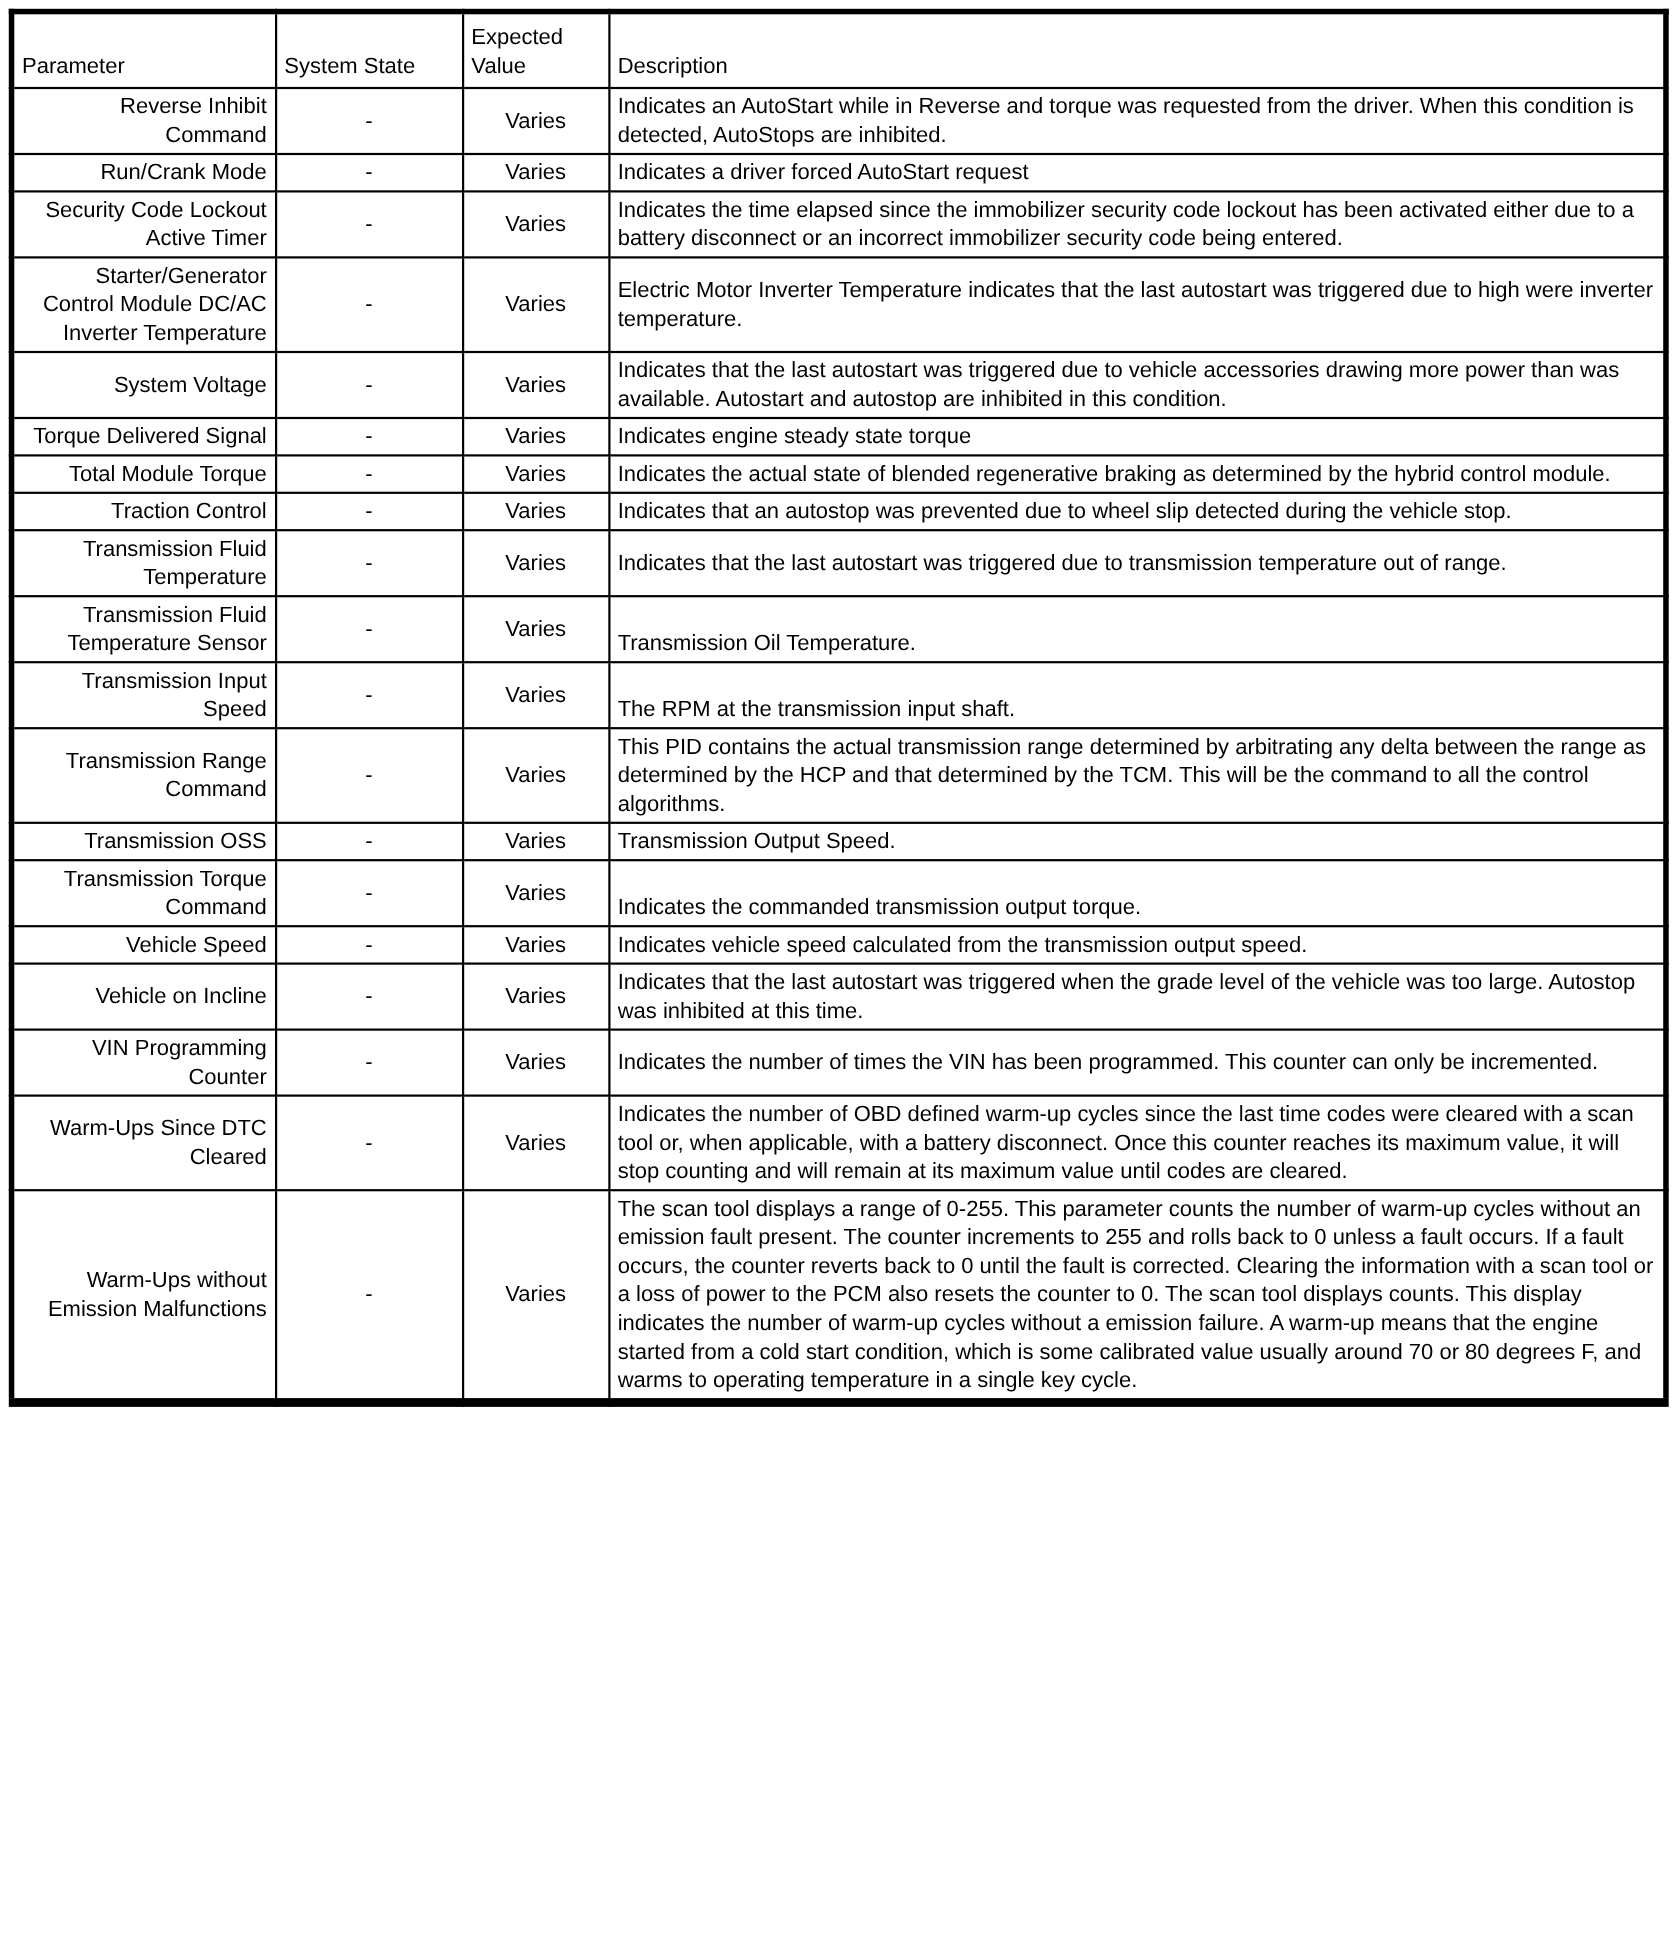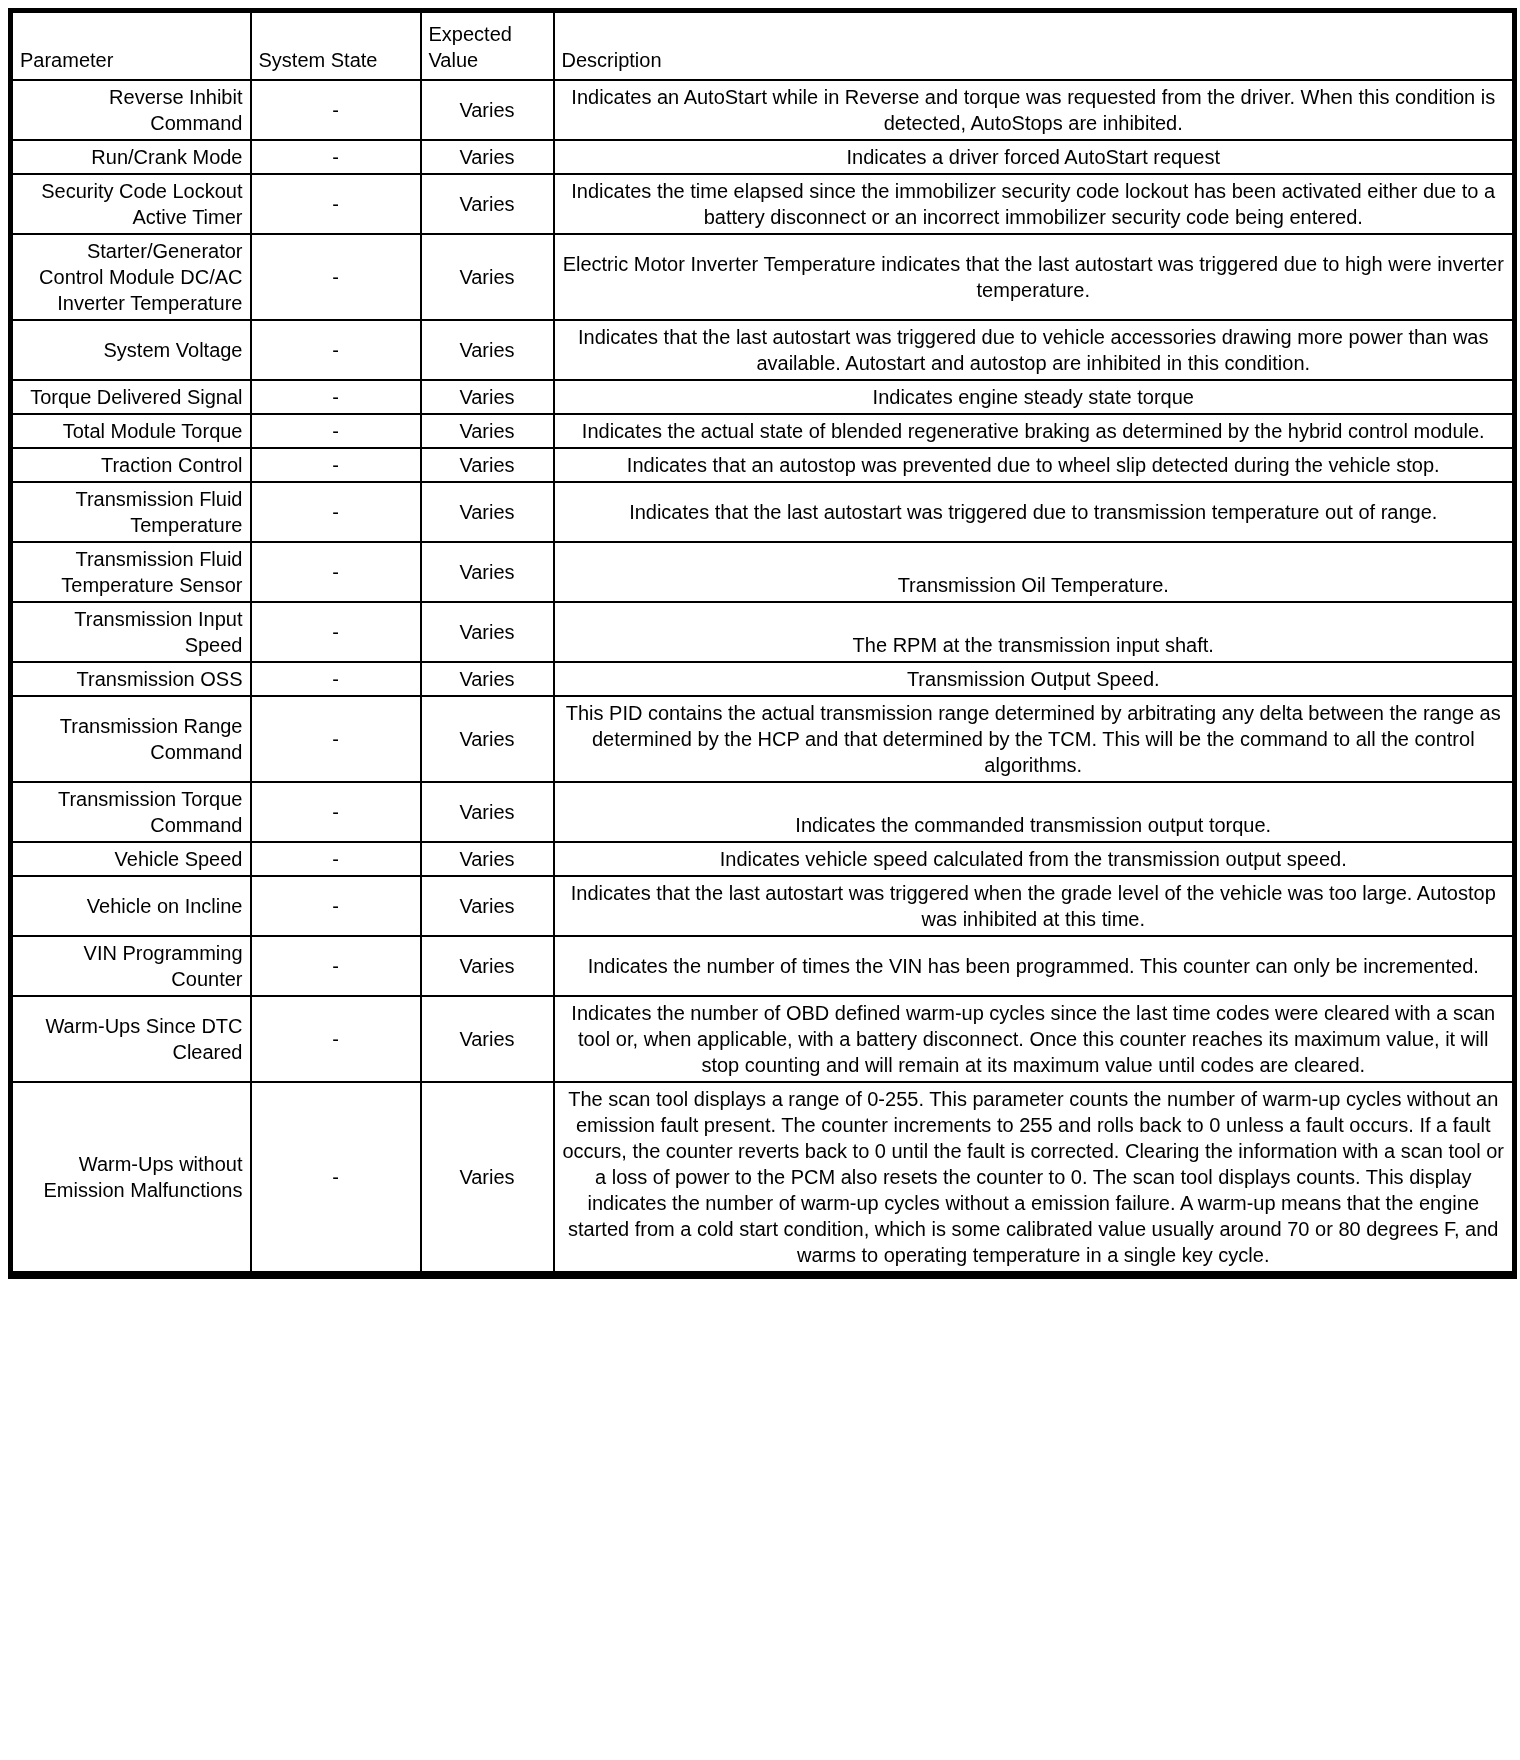--- a/index.html
+++ b/index.html
@@ -54,7 +54,7 @@
     vertical-align: middle;
   }
   td.col-description {
-    text-align: center;
+    text-align: left;
     vertical-align: middle;
     padding-left: 9px;
     margin-left: 11px;

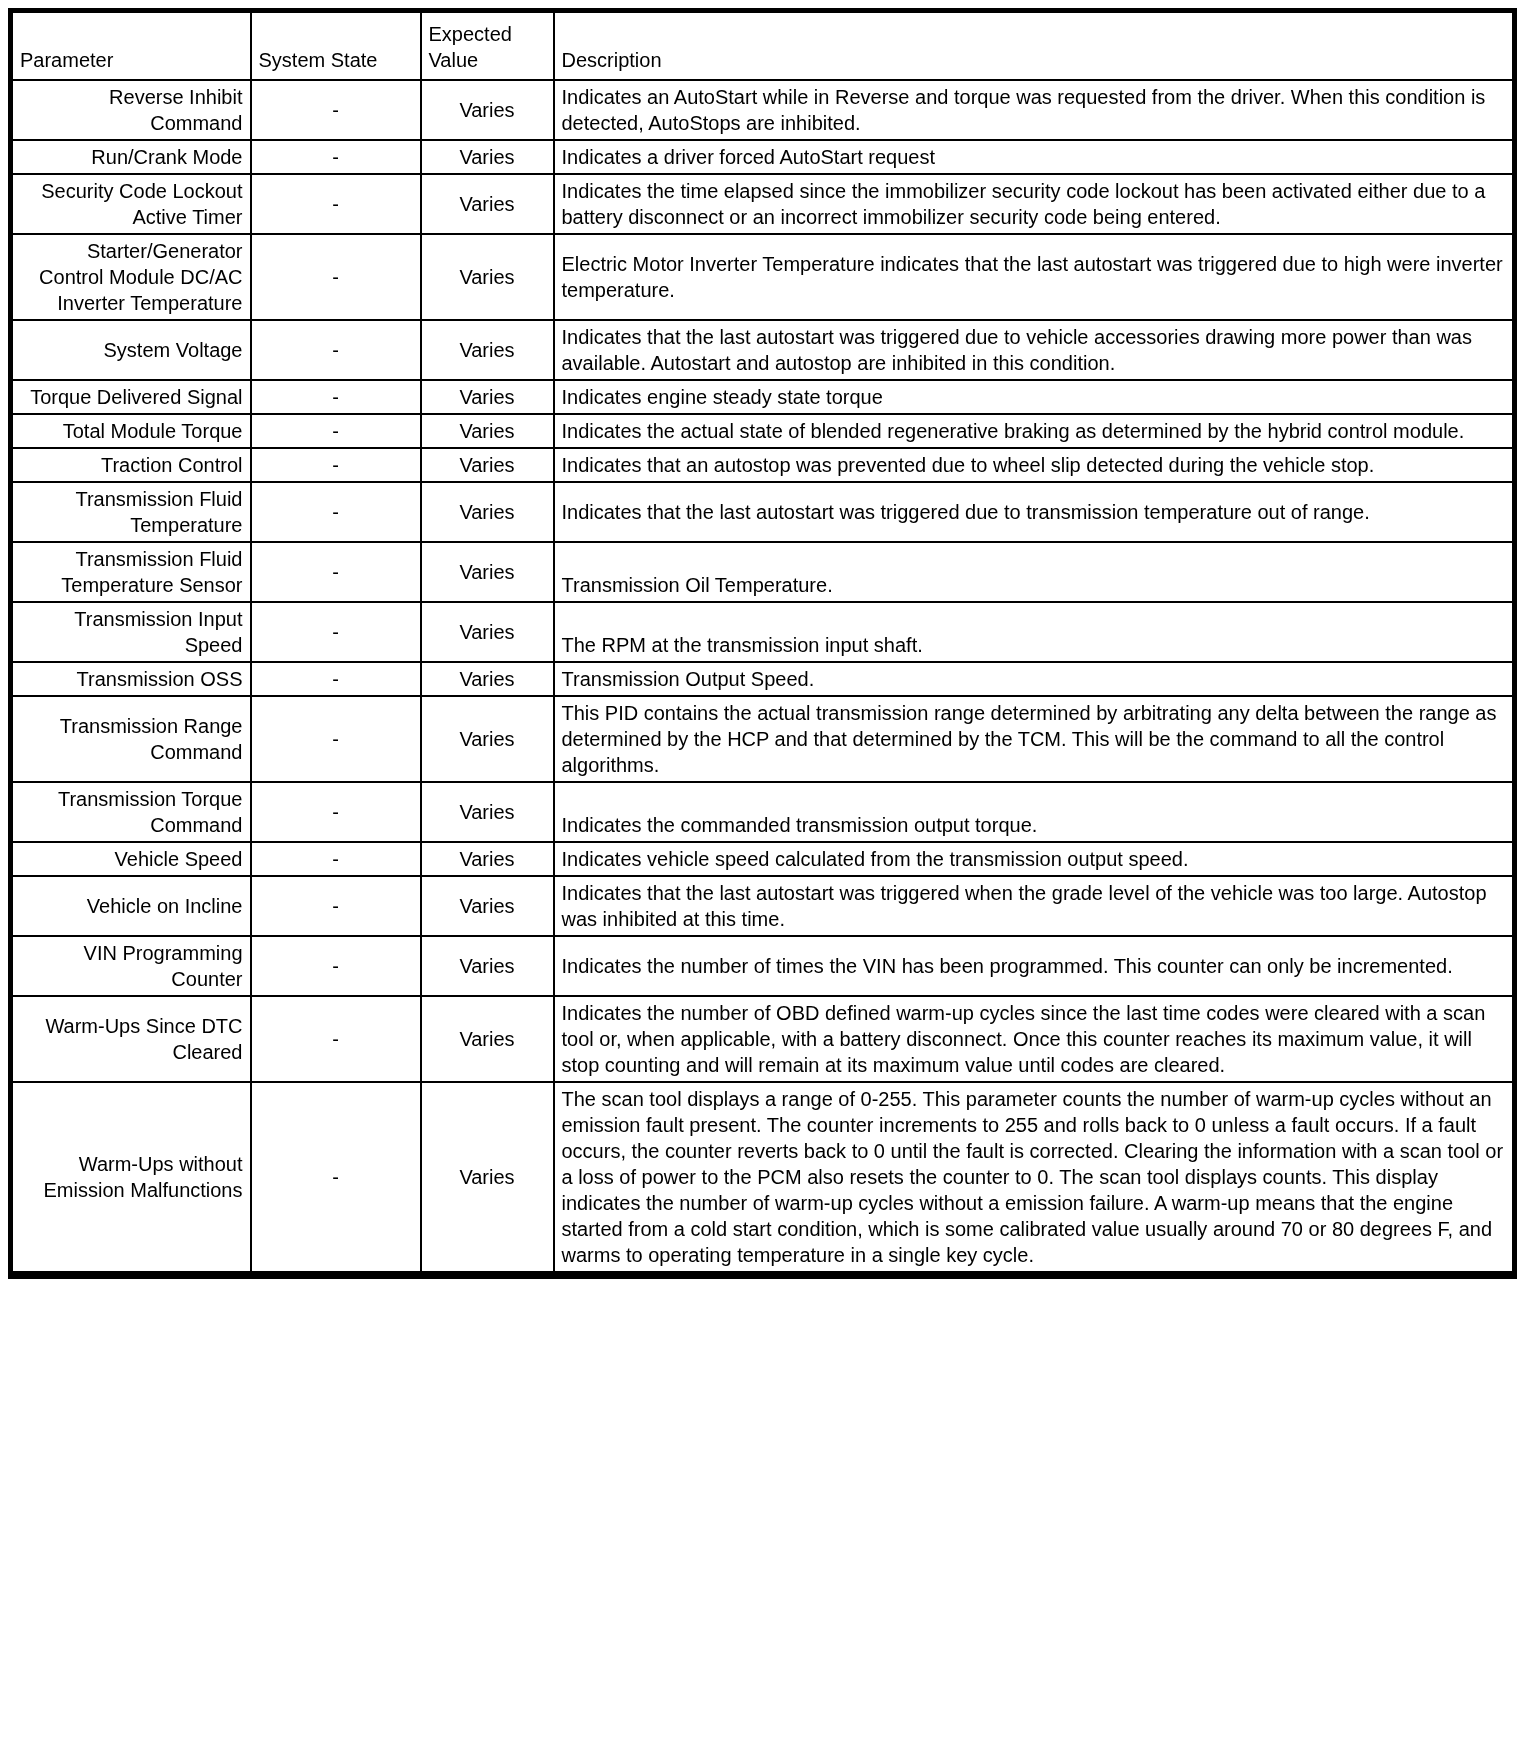--- a/index.html
+++ b/index.html
@@ -151,16 +151,16 @@
           <td class="col-description valign-bottom">The RPM at the transmission input shaft.</td>
         </tr>
         <tr>
+          <td class="col-parameter">Transmission Range Command</td>
+          <td class="col-system_state">-</td>
+          <td class="col-expected_value">Varies</td>
+          <td class="col-description">This PID contains the actual transmission range determined by arbitrating any delta between the range as determined by the HCP and that determined by the TCM. This will be the command to all the control algorithms.</td>
+        </tr>
+        <tr>
           <td class="col-parameter">Transmission OSS</td>
           <td class="col-system_state">-</td>
           <td class="col-expected_value">Varies</td>
           <td class="col-description">Transmission Output Speed.</td>
-        </tr>
-        <tr>
-          <td class="col-parameter">Transmission Range Command</td>
-          <td class="col-system_state">-</td>
-          <td class="col-expected_value">Varies</td>
-          <td class="col-description">This PID contains the actual transmission range determined by arbitrating any delta between the range as determined by the HCP and that determined by the TCM. This will be the command to all the control algorithms.</td>
         </tr>
         <tr>
           <td class="col-parameter">Transmission Torque Command</td>

